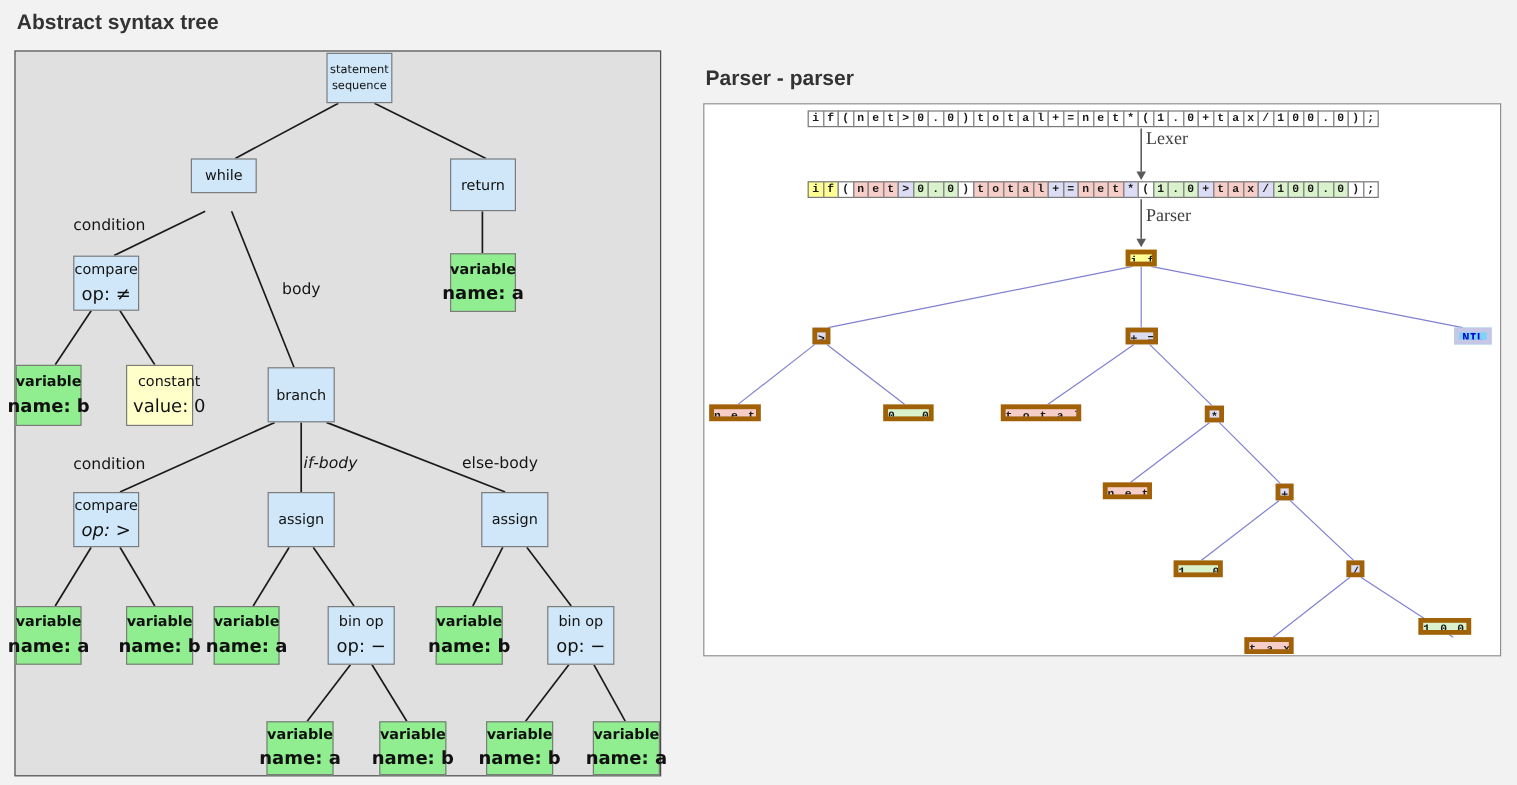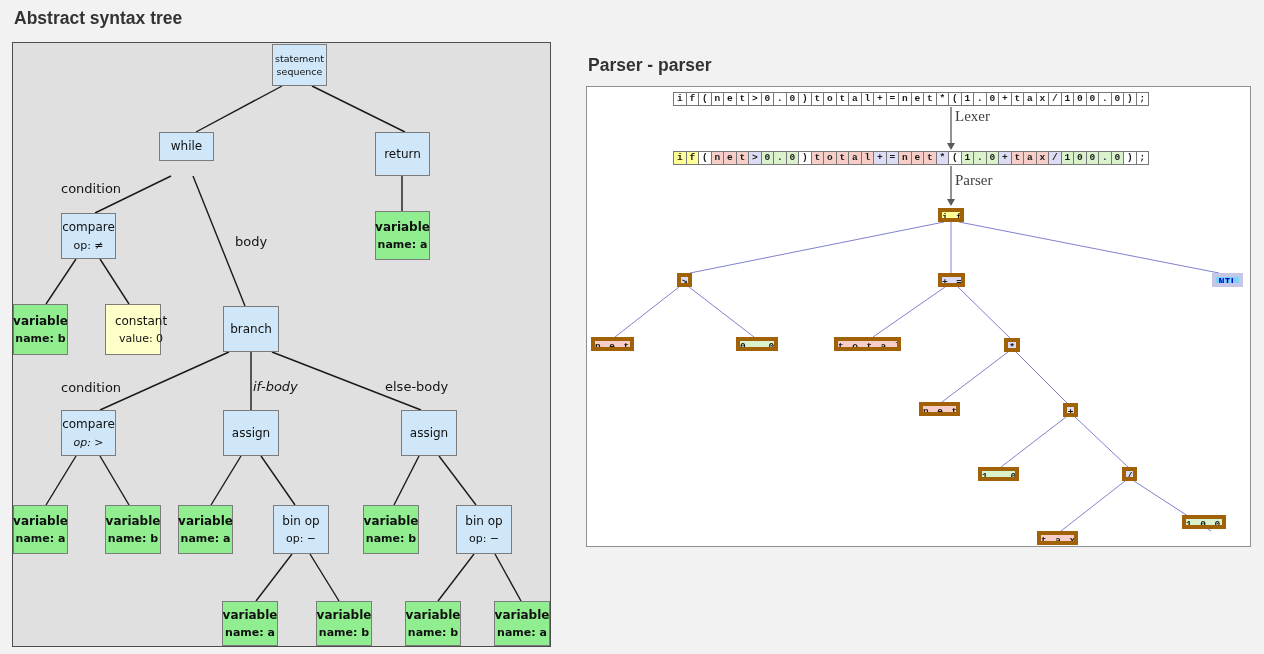--- a/index.html
+++ b/index.html
@@ -15,7 +15,7 @@
             display:flex;flex-direction:column;align-items:center;justify-content:center;
             text-align:center;color:#111;}
   .ast-node .ln{font-size:12px;line-height:1.55;white-space:nowrap;}
-  .ast-node .ln + .ln{font-size:11px;}
+  .ast-node .ln + .ln{font-size:15px;}
   .ast-node.small .ln{font-size:9.5px;line-height:1.4;}
   .c-blue{background:#cfe7f8;}
   .c-green{background:#90ee90;font-weight:bold;}

